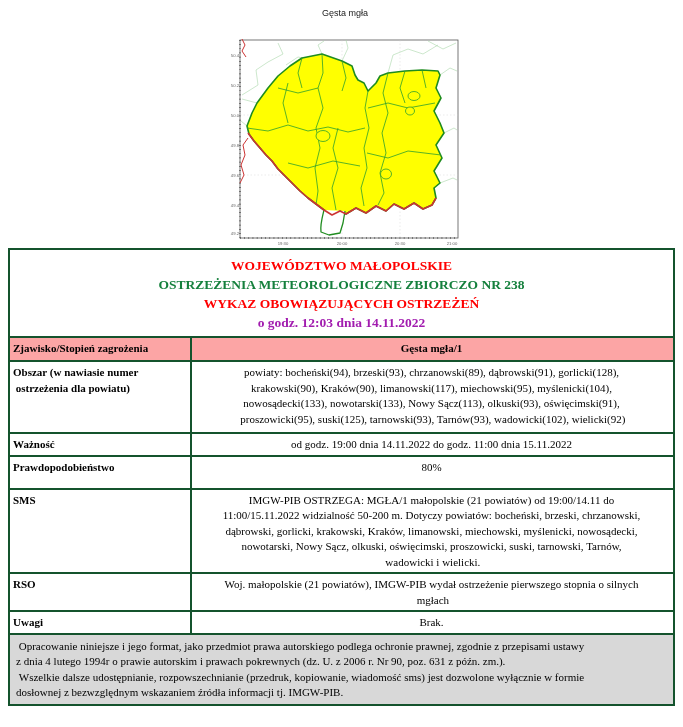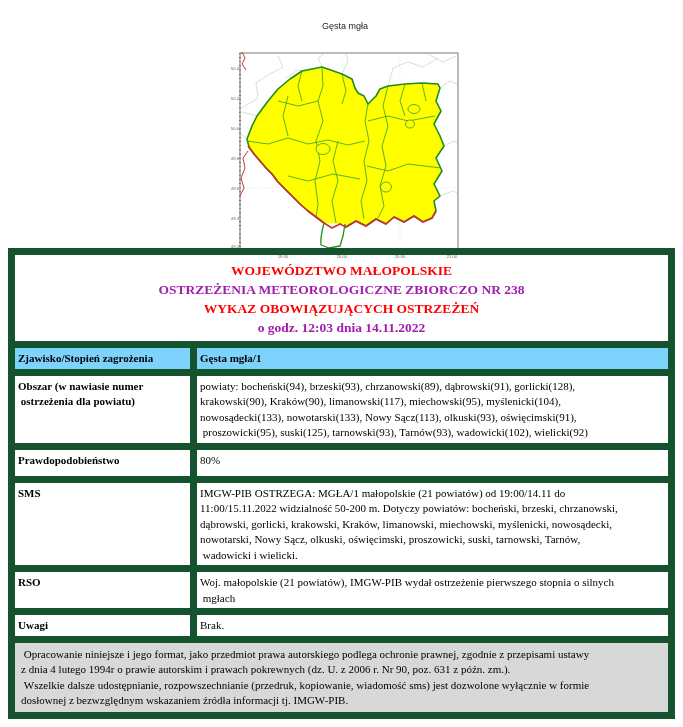--- a/index.html
+++ b/index.html
@@ -6,7 +6,7 @@
   .page{position:relative;width:683px;height:727px;background:#fff;overflow:hidden;
         font-family:"Liberation Serif",serif;color:#000;}
   
-  .map-block{position:absolute;left:228px;top:21px;width:234px;height:242px;}
+  .map-block{position:absolute;left:228px;top:8px;width:234px;height:242px;}
   .map-title{width:234px;text-align:center;font-family:"Liberation Sans",sans-serif;
              font-size:9px;line-height:11px;color:#222;}
   .map-svg{position:absolute;left:0;top:25px;}

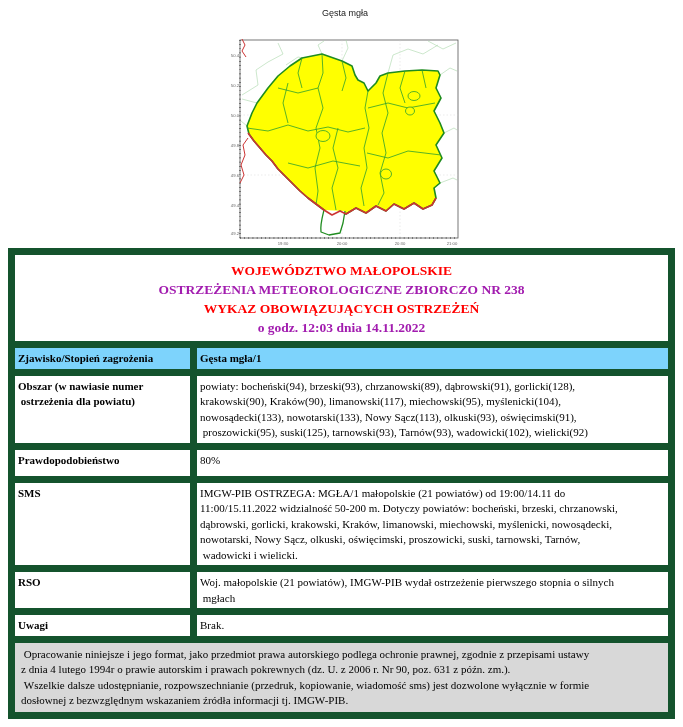--- a/index.html
+++ b/index.html
@@ -13,7 +13,7 @@
   
   .warn-table{position:absolute;left:8px;top:248px;width:667px;border-collapse:collapse;
               border:2px solid #000;table-layout:fixed;}
-  .warn-table td{border:7px solid #14532d;vertical-align:top;font-size:11px;line-height:15.5px;}
+  .warn-table td{border:2px solid #14532d;vertical-align:top;font-size:11px;line-height:15.5px;}
   .col-label{width:182px;}
   td.lbl{font-weight:bold;padding:3px 3px 2px 3px;white-space:pre-wrap;}
   td.val{padding:3px 5px 2px 3px;white-space:pre-wrap;}

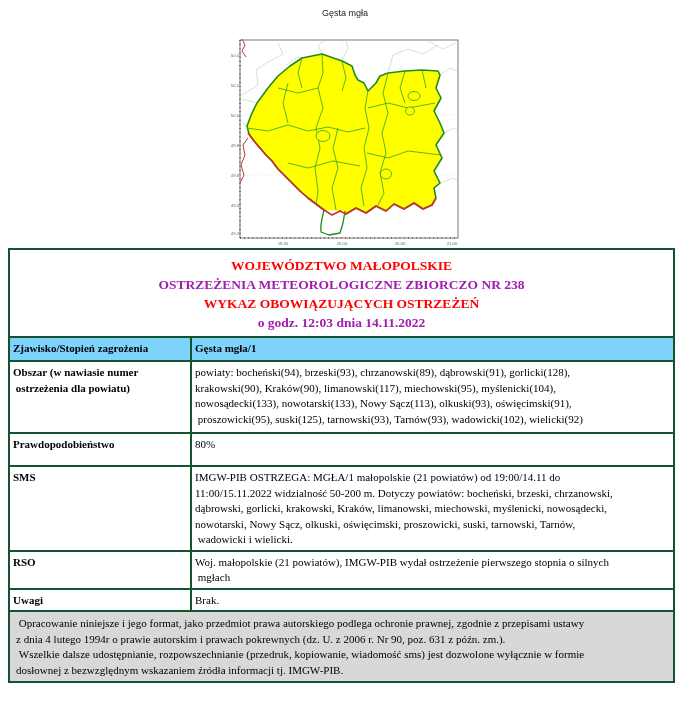--- a/index.html
+++ b/index.html
@@ -128,7 +128,7 @@
         <tr class="h-title">
       <td colspan="2" class="title-cell">
         <div style="color:#ff0000">WOJEWÓDZTWO MAŁOPOLSKIE</div>
-        <div style="color:#a21caf">OSTRZEŻENIA METEOROLOGICZNE ZBIORCZO NR 238</div>
+        <div style="color:#15803d">OSTRZEŻENIA METEOROLOGICZNE ZBIORCZO NR 238</div>
         <div style="color:#ff0000">WYKAZ OBOWIĄZUJĄCYCH OSTRZEŻEŃ</div>
         <div style="color:#a21caf">o godz. 12:03 dnia 14.11.2022</div>
       </td>

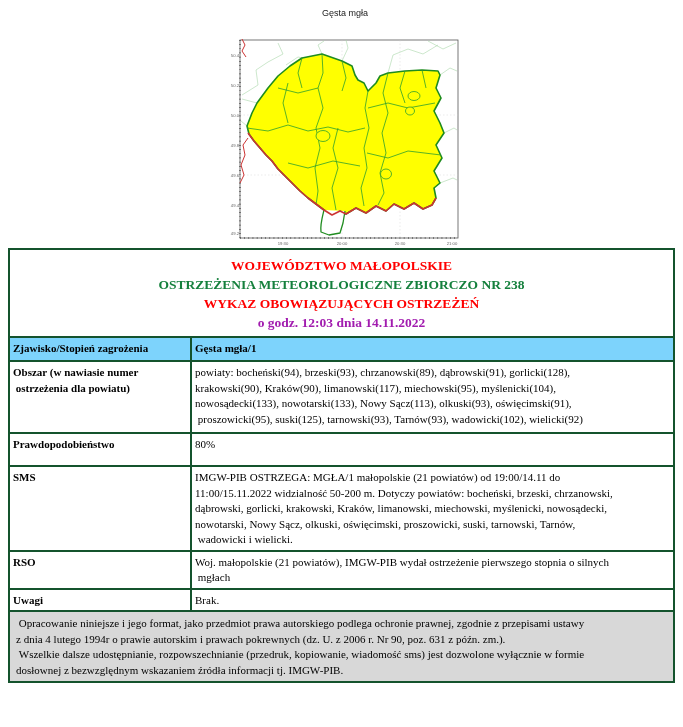--- a/index.html
+++ b/index.html
@@ -17,7 +17,7 @@
   .col-label{width:182px;}
   td.lbl{font-weight:bold;padding:3px 3px 2px 3px;white-space:pre-wrap;}
   td.val{padding:3px 5px 2px 3px;white-space:pre-wrap;}
-  tr.hl td{background:#7dd3fc;font-family:Liberation Serif, serif;}
+  tr.hl td{background:#fca5a5;font-family:Liberation Serif, serif;}
   tr.hl td.val{font-weight:bold;}
   .title-cell{text-align:center;padding:6px 4px 4px 4px;}
   .title-cell div{font-weight:bold;font-size:13.5px;line-height:19px;}

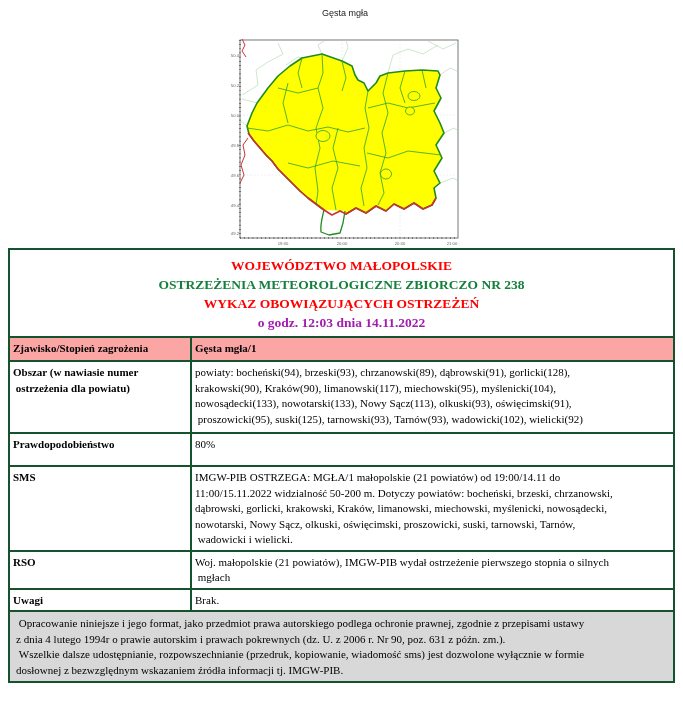--- a/index.html
+++ b/index.html
@@ -16,7 +16,7 @@
   .warn-table td{border:2px solid #14532d;vertical-align:top;font-size:11px;line-height:15.5px;}
   .col-label{width:182px;}
   td.lbl{font-weight:bold;padding:3px 3px 2px 3px;white-space:pre-wrap;}
-  td.val{padding:3px 5px 2px 3px;white-space:pre-wrap;}
+  td.val{padding:3px 5px 2px 3px;white-space:pre-wrap;text-align:center;}
   tr.hl td{background:#fca5a5;font-family:Liberation Serif, serif;}
   tr.hl td.val{font-weight:bold;}
   .title-cell{text-align:center;padding:6px 4px 4px 4px;}

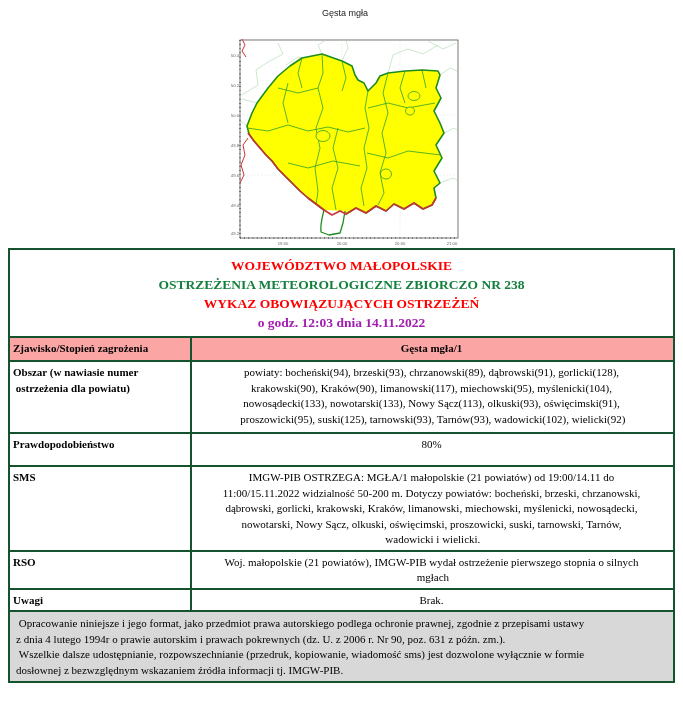--- a/index.html
+++ b/index.html
@@ -145,6 +145,10 @@
 nowosądecki(133), nowotarski(133), Nowy Sącz(113), olkuski(93), oświęcimski(91),
  proszowicki(95), suski(125), tarnowski(93), Tarnów(93), wadowicki(102), wielicki(92)</td>
     </tr>
+    <tr class="h-r2">
+      <td class="lbl">Ważność</td>
+      <td class="val">od godz. 19:00 dnia 14.11.2022 do godz. 11:00 dnia 15.11.2022</td>
+    </tr>
     <tr class="h-r3">
       <td class="lbl">Prawdopodobieństwo</td>
       <td class="val">80%</td>

